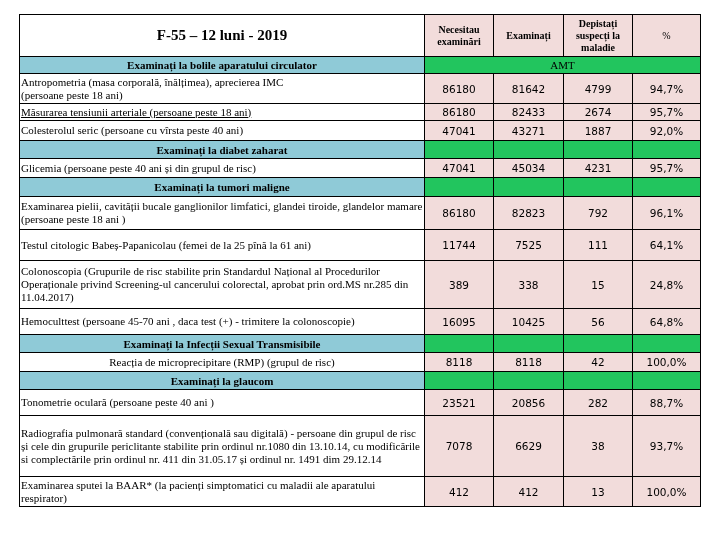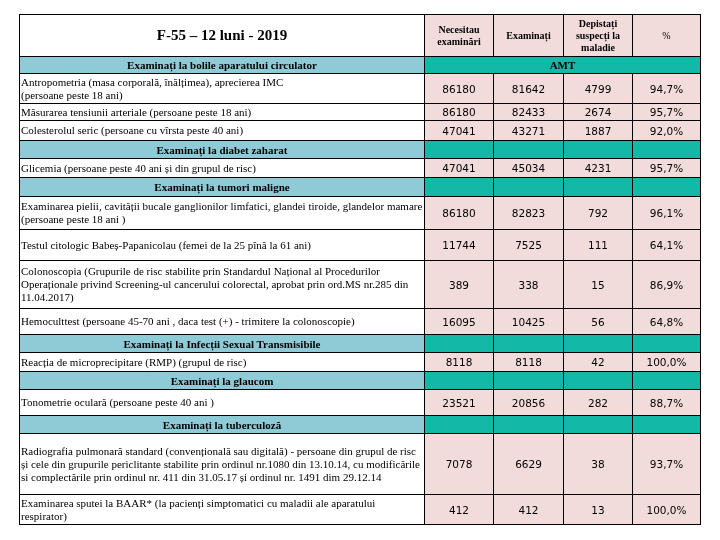--- a/index.html
+++ b/index.html
@@ -15,7 +15,7 @@
   .sec { background:#8fcad7; text-align:center; font-size:11px; font-weight:bold; }
   .lbl { background:#fff; font-size:11px; line-height:13px; text-align:left; }
   .num { background:#f2dcdb; text-align:center; font-size:11px; font-family:"DejaVu Sans","Liberation Sans",sans-serif; font-size:10.5px; }
-  .amt { background:#14b8a6; text-align:center; font-size:11px; font-weight:bold; }
+  .amt { background:#22c55e; text-align:center; font-size:11px; font-weight:normal; }
 </style>
 </head>
 <body>

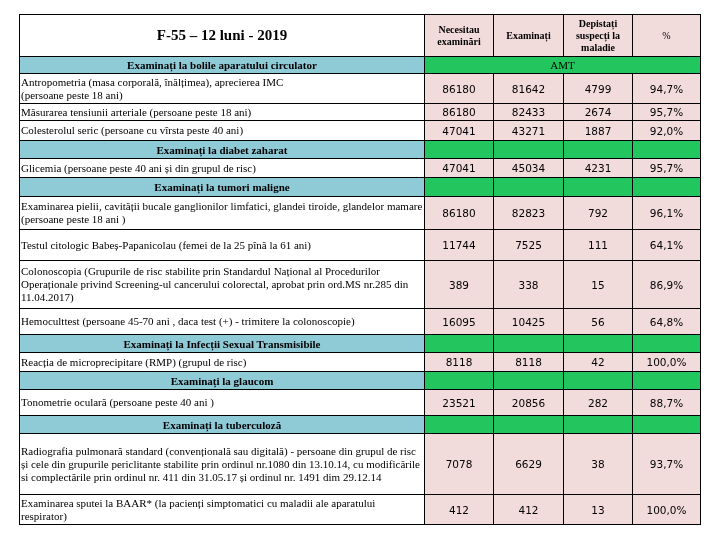--- a/index.html
+++ b/index.html
@@ -50,7 +50,7 @@
           <td class="num">94,7%</td>
         </tr>
         <tr style="height: 17px;">
-          <td class="lbl" style="white-space: pre-line;">Măsurarea tensiunii arteriale (persoane peste 18 ani)</td>
+          <td class="lbl" style="white-space: pre-line; text-decoration: underline;">Măsurarea tensiunii arteriale (persoane peste 18 ani)</td>
           <td class="num">86180</td>
           <td class="num">82433</td>
           <td class="num">2674</td>

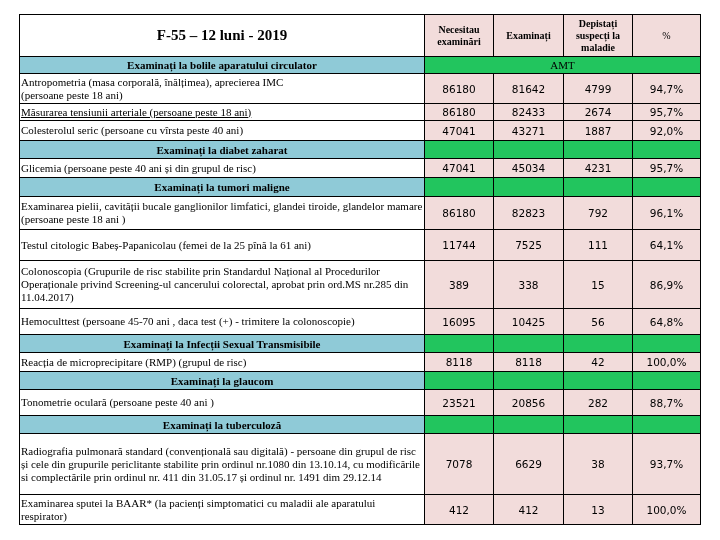--- a/index.html
+++ b/index.html
@@ -103,7 +103,7 @@
           <td class="num">389</td>
           <td class="num">338</td>
           <td class="num">15</td>
-          <td class="num">86,9%</td>
+          <td class="num">24,8%</td>
         </tr>
         <tr style="height: 26px;">
           <td class="lbl" style="white-space: pre-line;">Hemoculttest (persoane  45-70 ani , daca test (+) - trimitere la colonoscopie)</td>

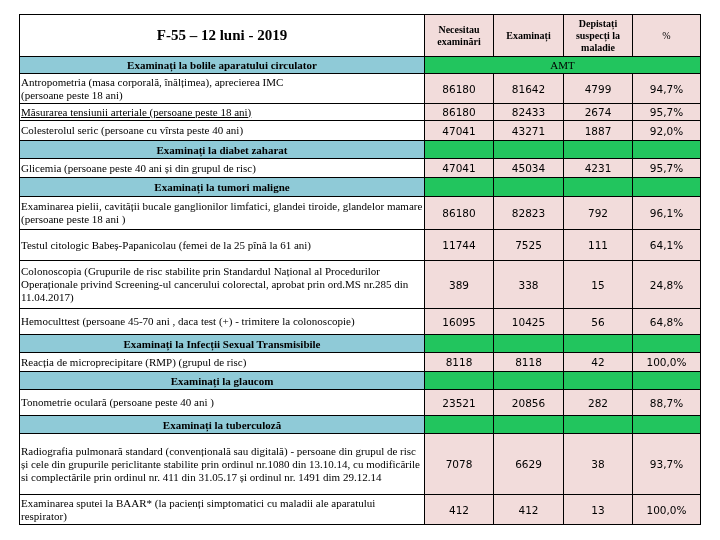--- a/index.html
+++ b/index.html
@@ -120,7 +120,7 @@
           <td class="amt"></td>
         </tr>
         <tr style="height: 19px;">
-          <td class="lbl" style="white-space: pre-line;">Reacția de microprecipitare (RMP)  (grupul de risc)</td>
+          <td class="lbl" style="white-space: pre-line; text-align: center;">Reacția de microprecipitare (RMP)  (grupul de risc)</td>
           <td class="num">8118</td>
           <td class="num">8118</td>
           <td class="num">42</td>

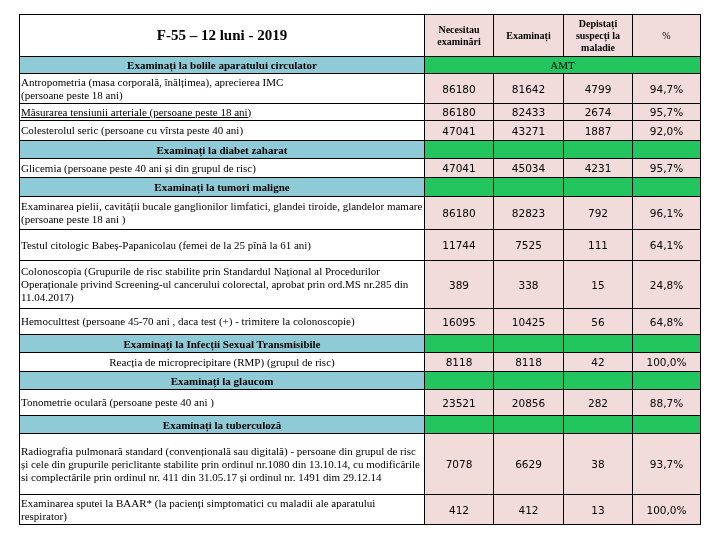--- a/index.html
+++ b/index.html
@@ -140,13 +140,6 @@
           <td class="num">282</td>
           <td class="num">88,7%</td>
         </tr>
-        <tr style="height: 18px;">
-          <td class="sec">Examinați la tuberculoză</td>
-          <td class="amt"></td>
-          <td class="amt"></td>
-          <td class="amt"></td>
-          <td class="amt"></td>
-        </tr>
         <tr style="height: 61px;">
           <td class="lbl" style="white-space: pre-line;">Radiografia pulmonară standard (convențională sau digitală) - persoane din grupul de risc și  cele din grupurile  periclitante  stabilite prin ordinul nr.1080 din 13.10.14, cu modificările si complectările prin ordinul nr. 411 din 31.05.17 și ordinul nr. 1491 dim 29.12.14</td>
           <td class="num">7078</td>

